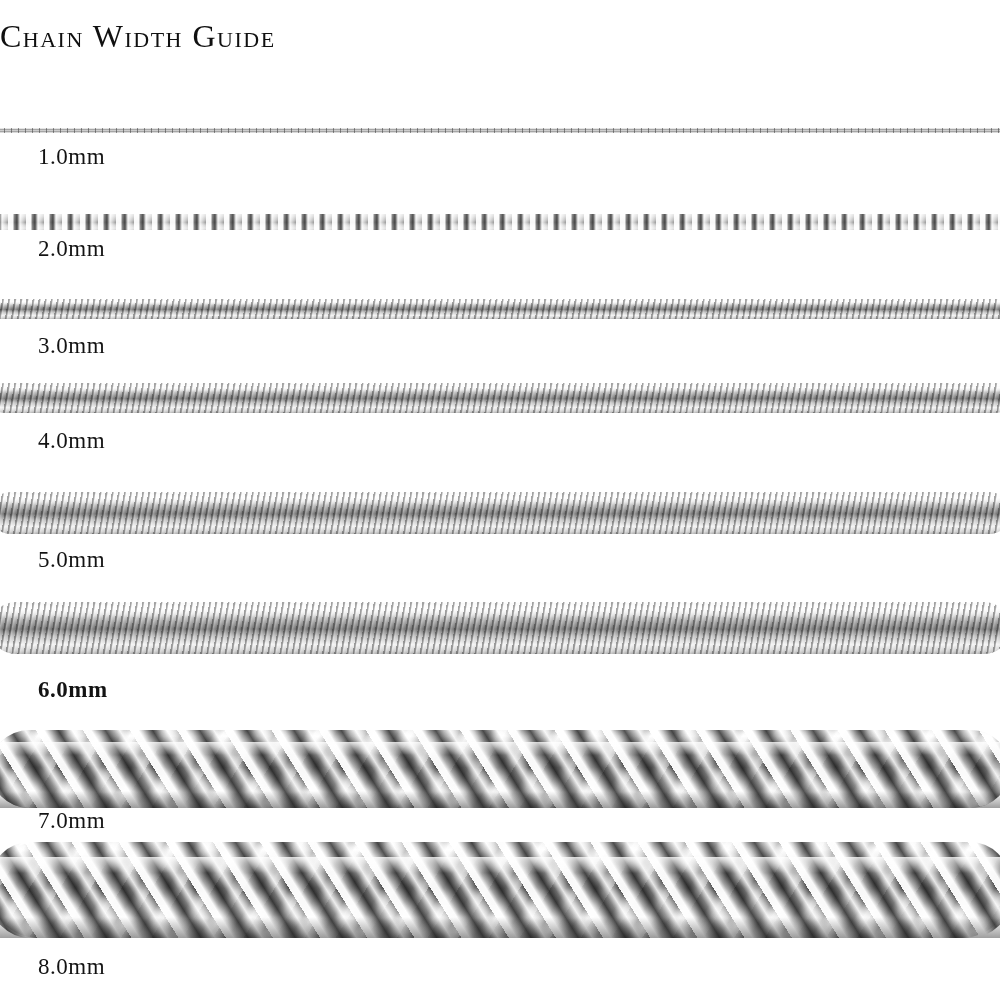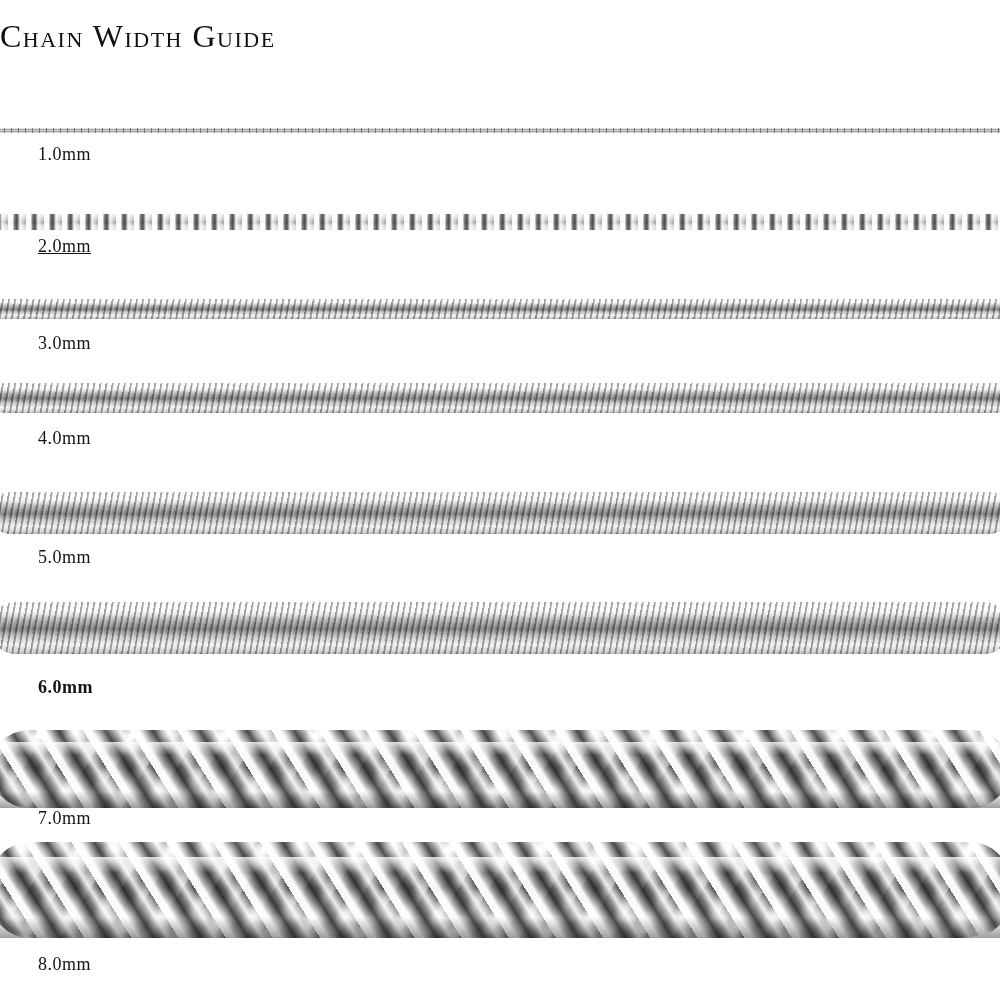--- a/index.html
+++ b/index.html
@@ -47,7 +47,7 @@
     position: absolute;
     left: 38px;
     font-family: "Liberation Serif", serif;
-    font-size: 18px;
+    font-size: 23px;
     color: #131313;
     letter-spacing: 0.5px;
     white-space: nowrap;

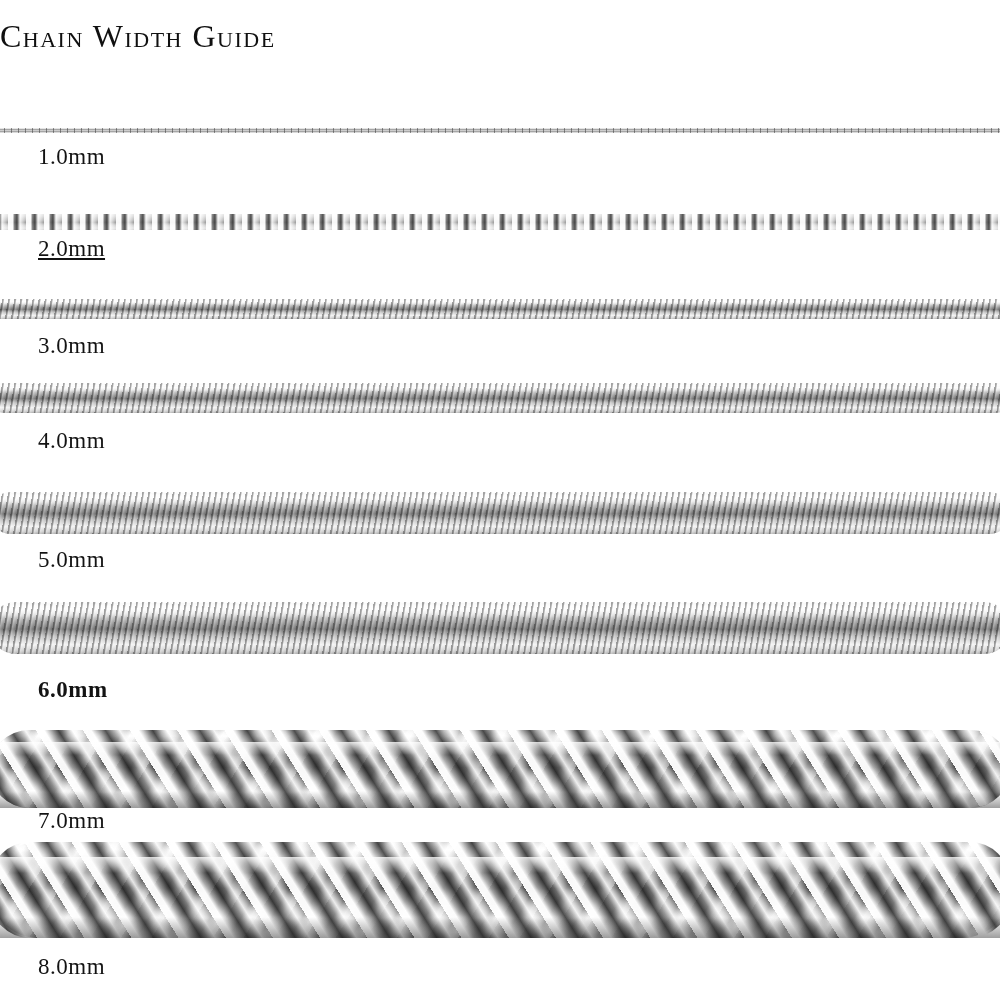--- a/index.html
+++ b/index.html
@@ -204,7 +204,7 @@
     <div class="chain-wrap" style="top:206px;height:32px;">
       <div class="chain c-bead" style="top:8px;height:16px;"></div>
     </div>
-    <div class="label" style="top:236px;text-decoration:underline;">2.0mm</div>
+    <div class="label" style="top:236px;">2.0mm</div>
   </div>
 
   <div class="row" style="top:0">

